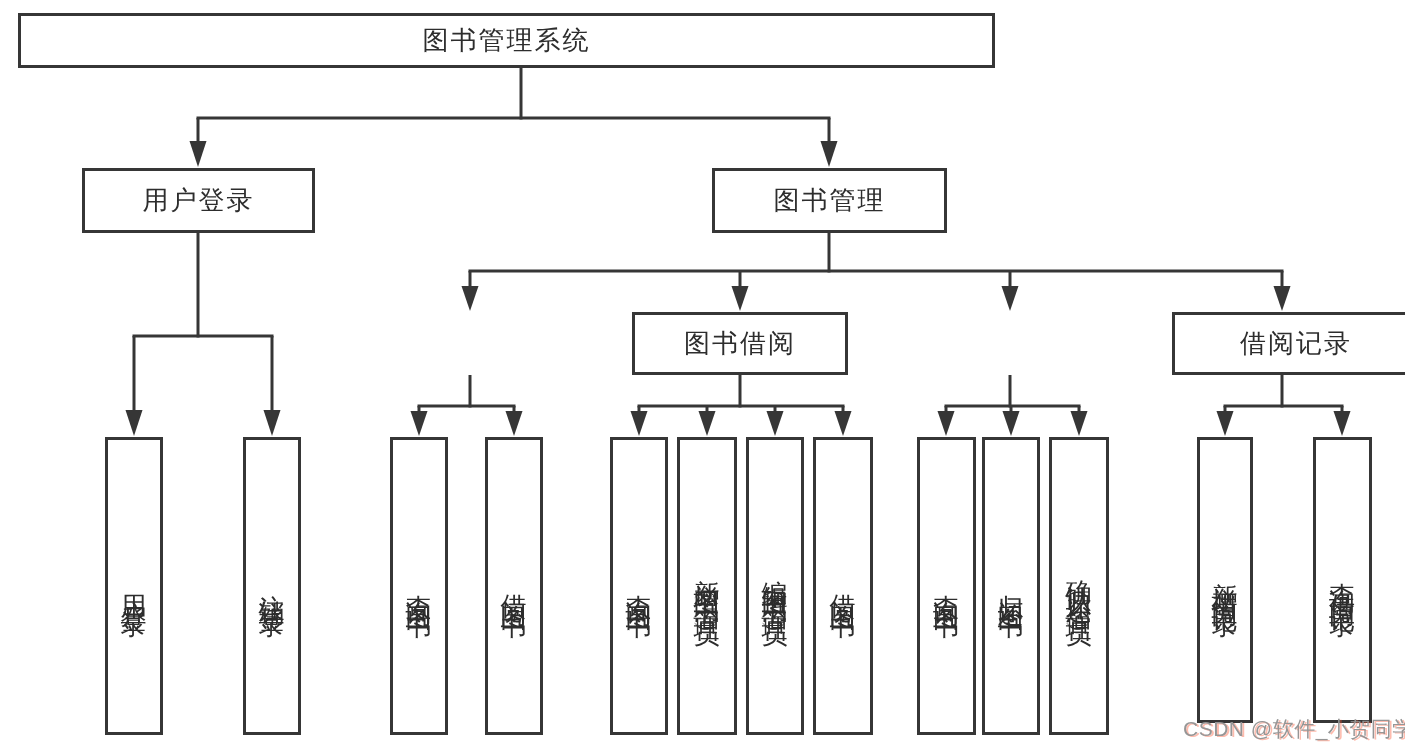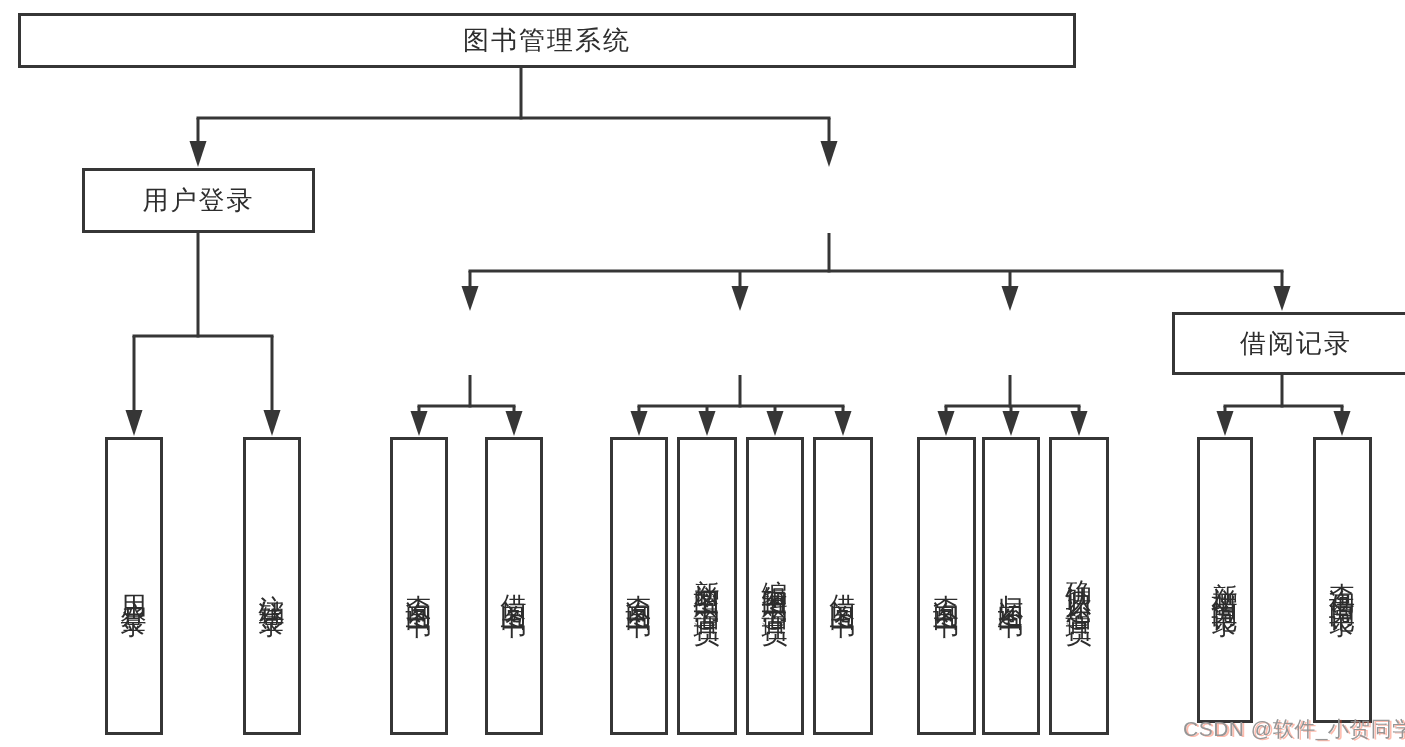--- a/index.html
+++ b/index.html
@@ -92,7 +92,7 @@
     <polygon points="1333.5,411 1350.5,411 1342,436"></polygon>
   </svg>
 
-  <div class="box h" style="left:18px;top:13px;width:1058px;height:55px">
+  <div class="box h" style="left:18px;top:13px;width:977px;height:55px">
     <span class="label">图书管理系统</span>
   </div>
 

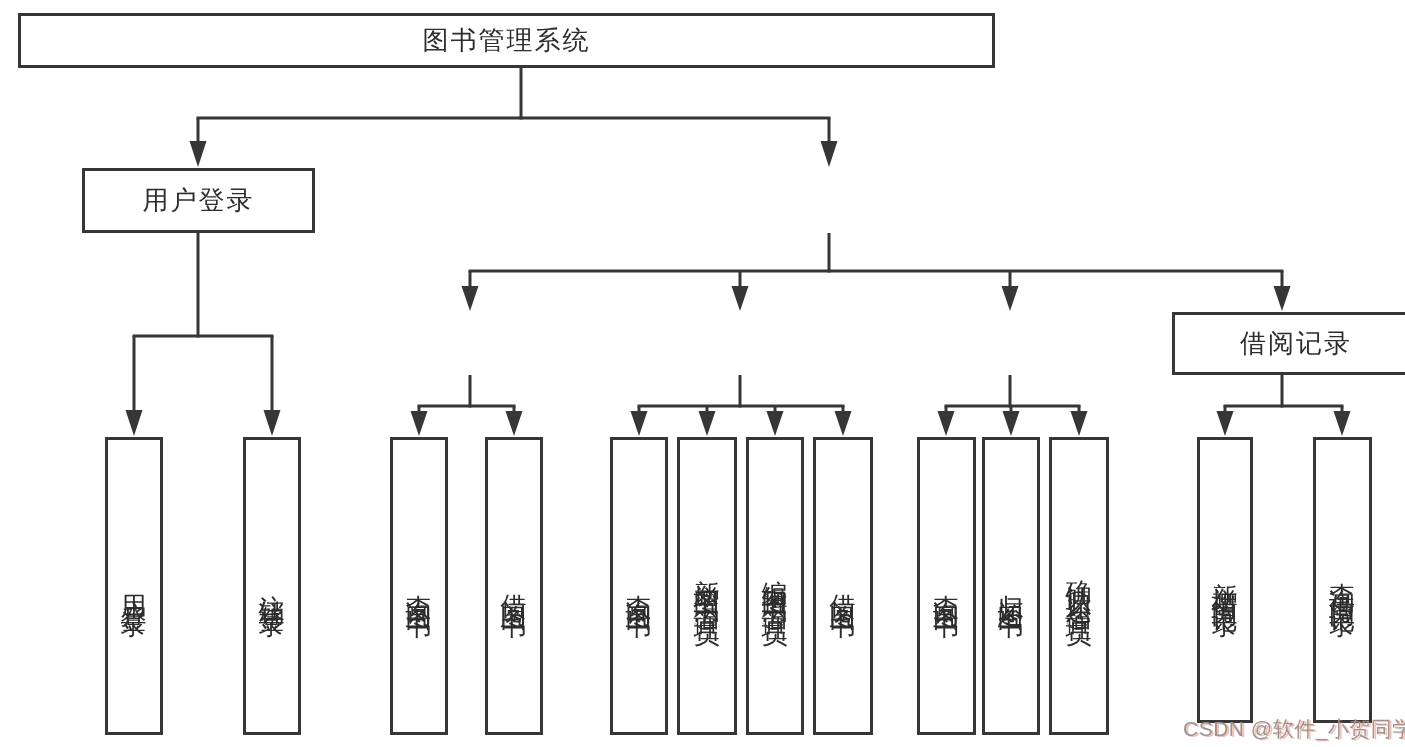--- a/index.html
+++ b/index.html
@@ -99,6 +99,9 @@
   <div class="box h" style="left:82px;top:168px;width:233px;height:65px">
     <span class="label">用户登录</span>
   </div>
+  <div class="box h" style="left:712px;top:168px;width:235px;height:65px">
+    <span class="label">图书管理</span>
+  </div>
 
   <div class="box h" style="left:1172px;top:312px;width:248px;height:63px">
     <span class="label">借阅记录</span>

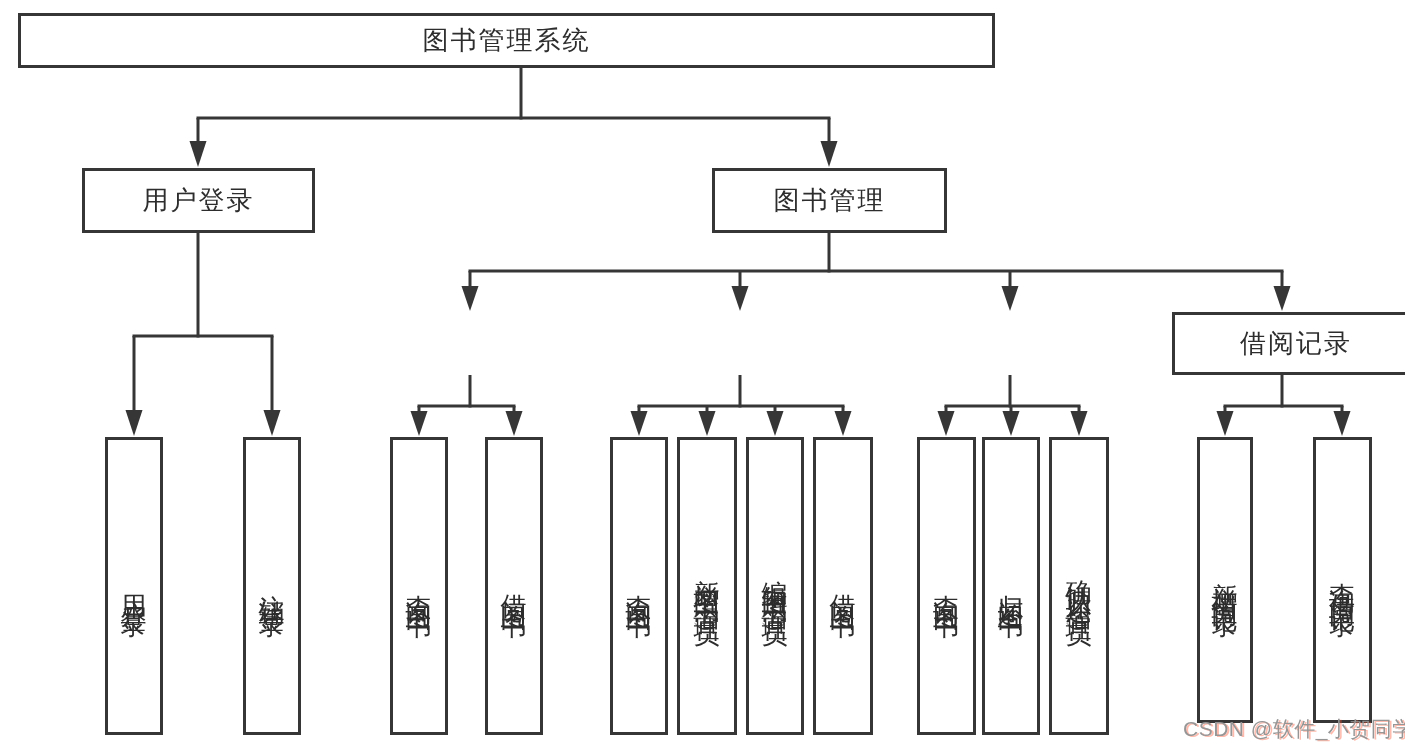--- a/index.html
+++ b/index.html
@@ -103,6 +103,9 @@
     <span class="label">图书管理</span>
   </div>
 
+  <div class="box h" style="left:632px;top:312px;width:216px;height:63px">
+    <span class="label">图书借阅</span>
+  </div>
   <div class="box h" style="left:1172px;top:312px;width:248px;height:63px">
     <span class="label">借阅记录</span>
   </div>

